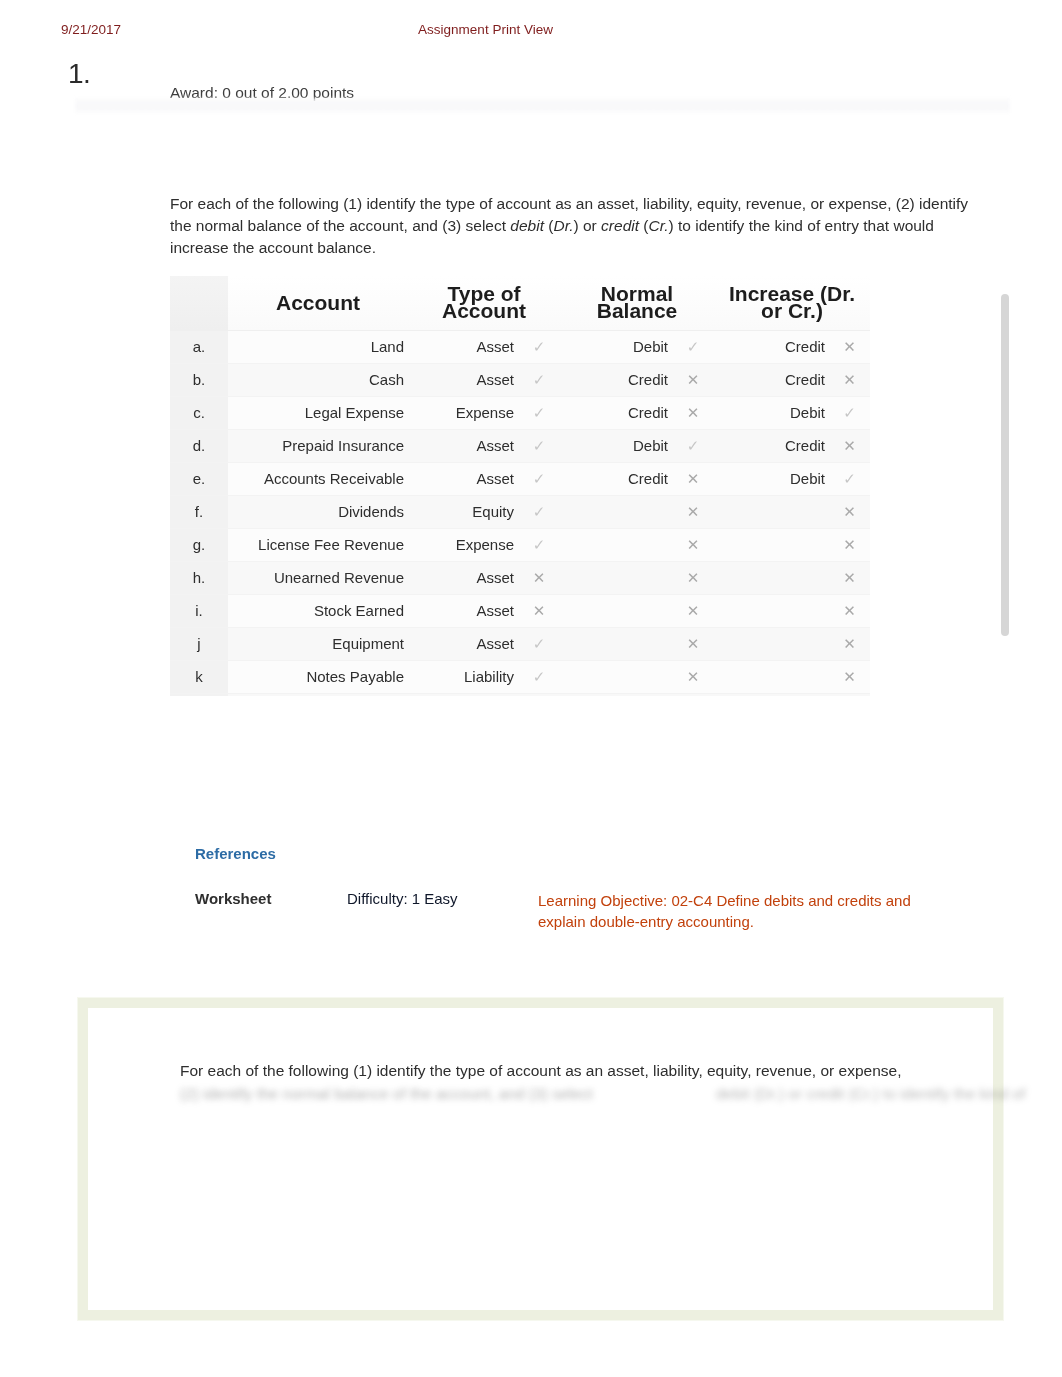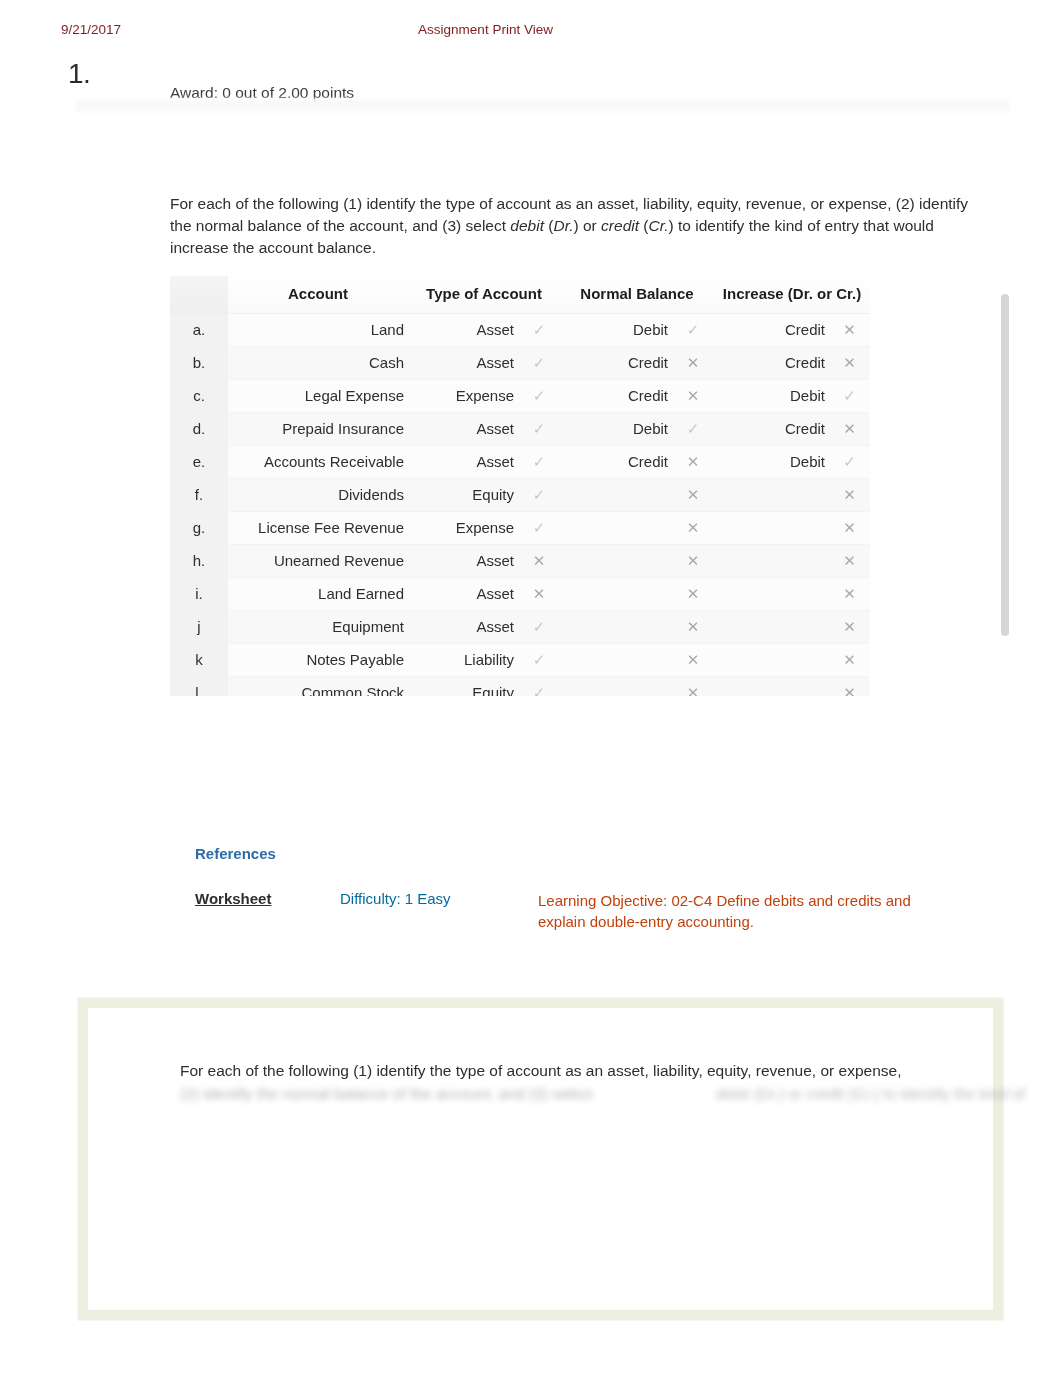--- a/index.html
+++ b/index.html
@@ -71,7 +71,7 @@
   table.answers col.c-imark { width:41px; }
 
   table.answers thead th{
-    font-size:15px; font-weight:bold; color:#1d1d1d;
+    font-size:21px; font-weight:bold; color:#1d1d1d;
     padding:9px 4px 11px 4px;
     vertical-align:middle;
     line-height:17px;

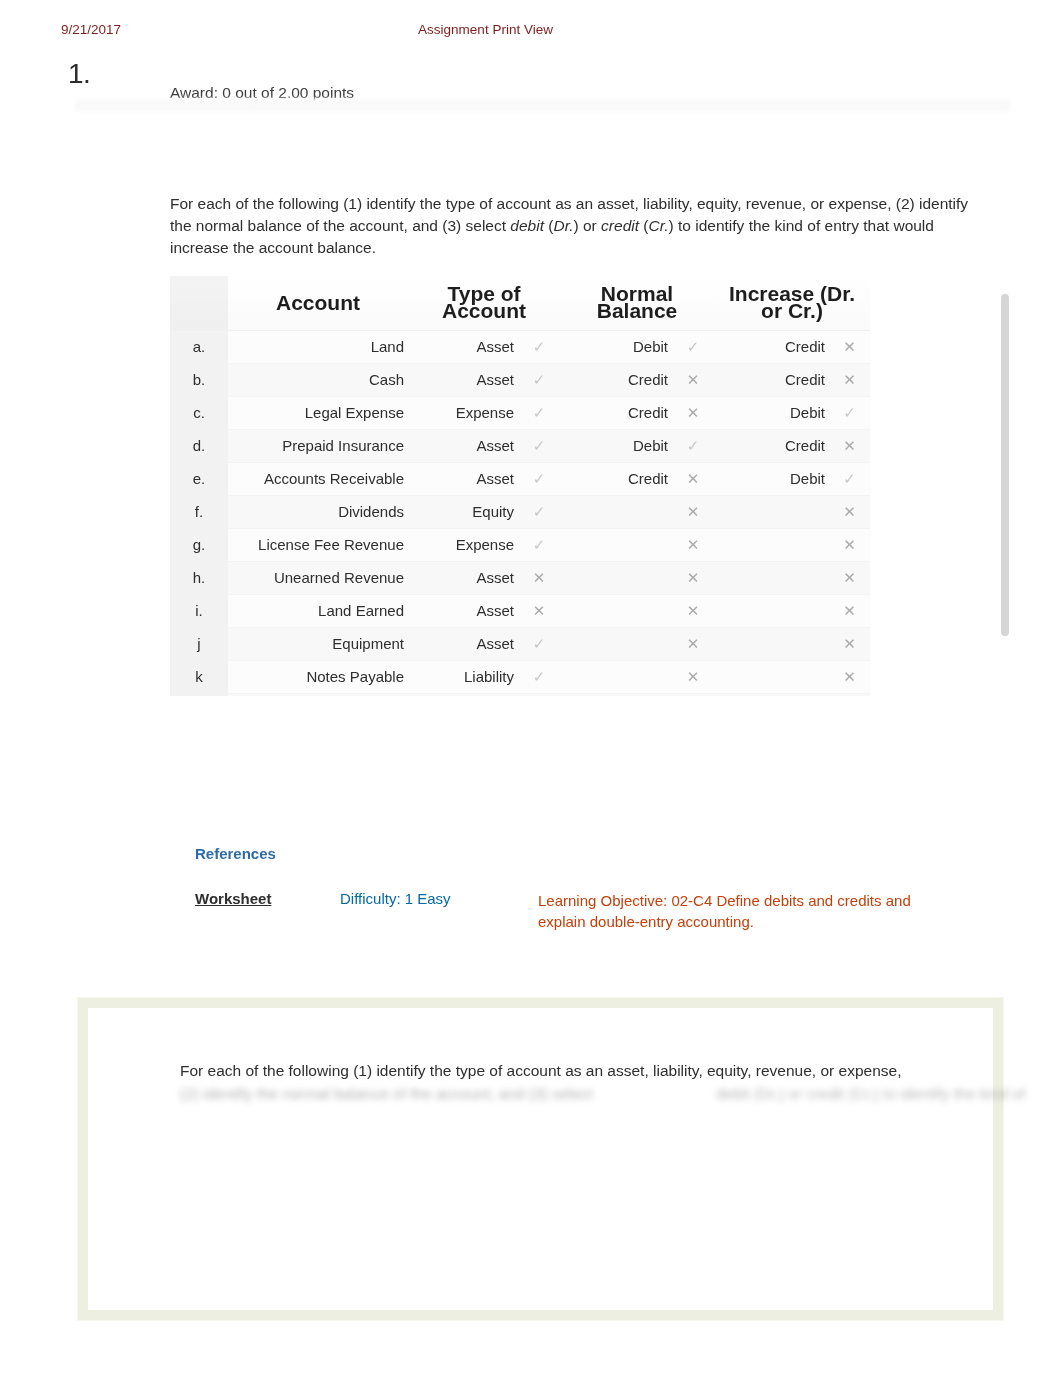--- a/index.html
+++ b/index.html
@@ -275,7 +275,7 @@
           </tr>
           <tr>
             <td class="ltr">i.</td>
-            <td class="val">Land Earned</td>
+            <td class="val">Stock Earned</td>
             <td class="val">Asset</td>
             <td class="mark"><span class="mk no">✕</span></td>
             <td class="val"></td>

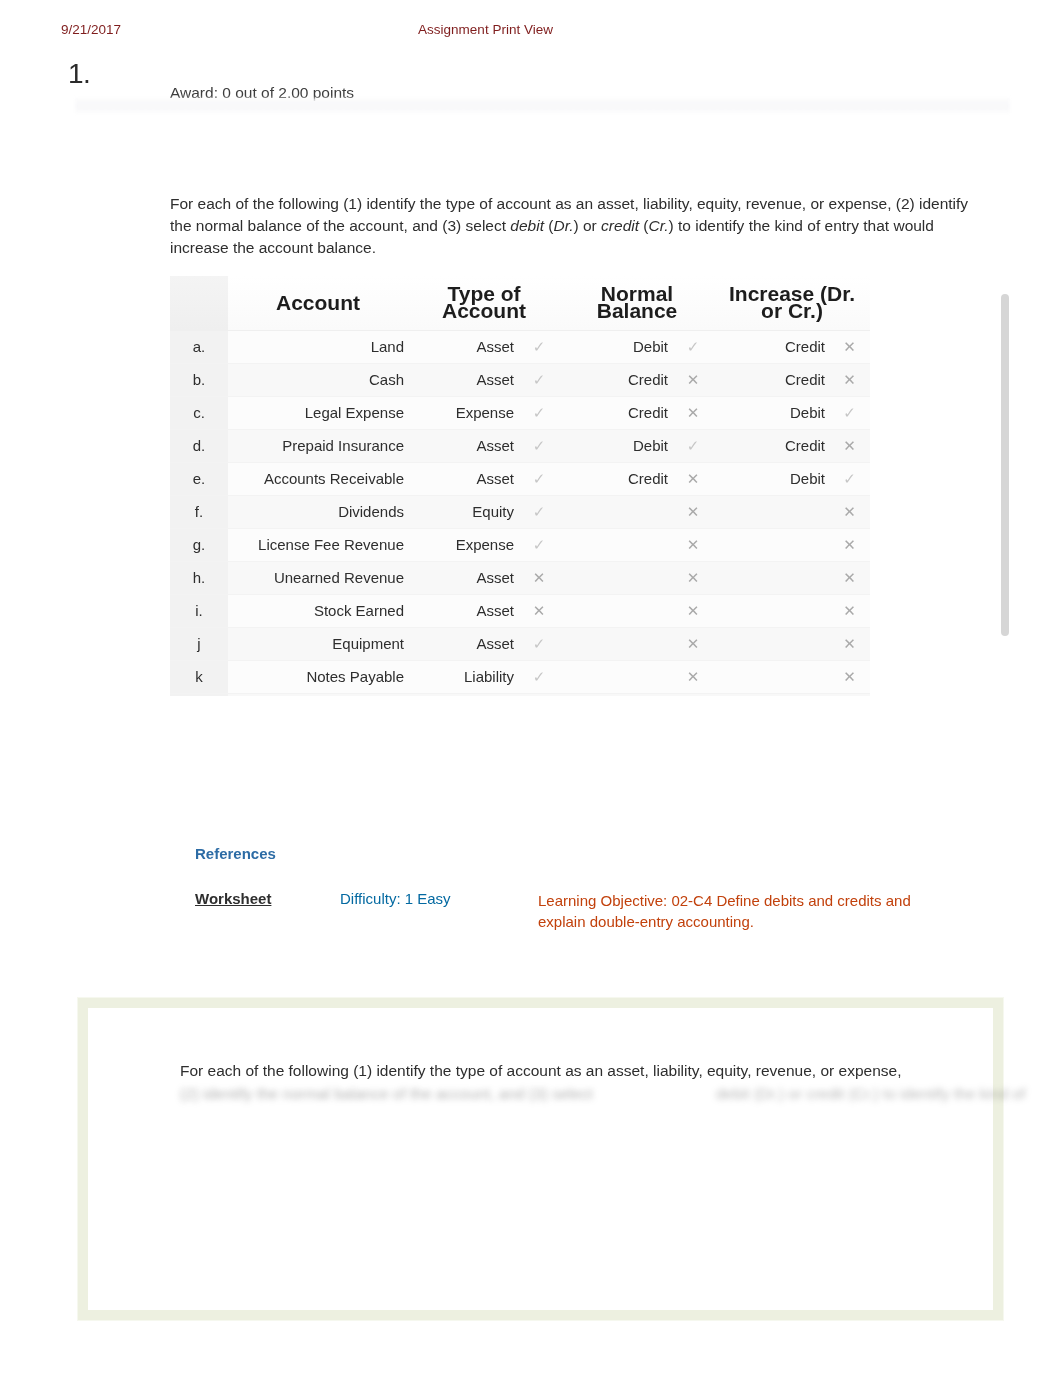--- a/index.html
+++ b/index.html
@@ -127,7 +127,7 @@
     font-size:15px; font-weight:bold; color:#2d6ca5;text-align:center;
   }
   .ref-row{ position:absolute; left:195px; top:890px; width:760px; font-size:15px; }
-  .ref-row .r-worksheet{ position:absolute; left:0; top:0; font-weight:bold; color:#2e2e2e;text-decoration:underline; }
+  .ref-row .r-worksheet{ position:absolute; left:0; top:0; font-weight:bold; color:#2e2e2e; }
   .ref-row .r-difficulty{ position:absolute; left:145px; top:0; color:#0369a1; }
   .ref-row .r-objective{ position:absolute; left:343px; top:0; width:400px; line-height:21px; color:#c2410c; }
 

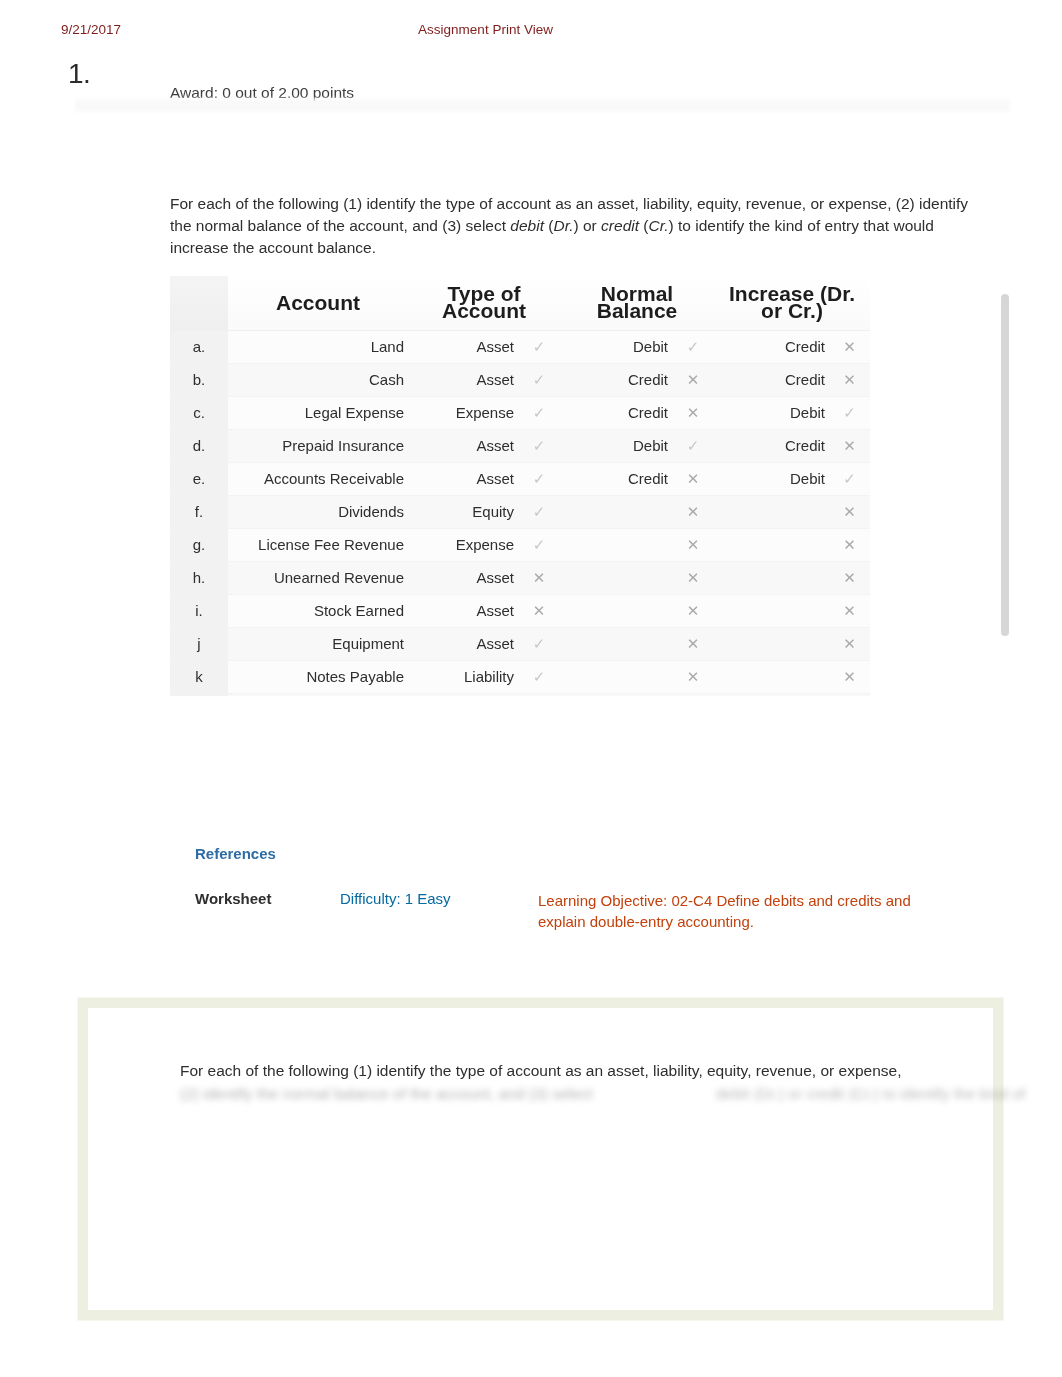--- a/index.html
+++ b/index.html
@@ -128,7 +128,7 @@
   }
   .ref-row{ position:absolute; left:195px; top:890px; width:760px; font-size:15px; }
   .ref-row .r-worksheet{ position:absolute; left:0; top:0; font-weight:bold; color:#2e2e2e; }
-  .ref-row .r-difficulty{ position:absolute; left:145px; top:0; color:#0369a1; }
+  .ref-row .r-difficulty{ position:absolute; left:152px; top:0; color:#0f172a; }
   .ref-row .r-objective{ position:absolute; left:343px; top:0; width:400px; line-height:21px; color:#c2410c; }
 
   

